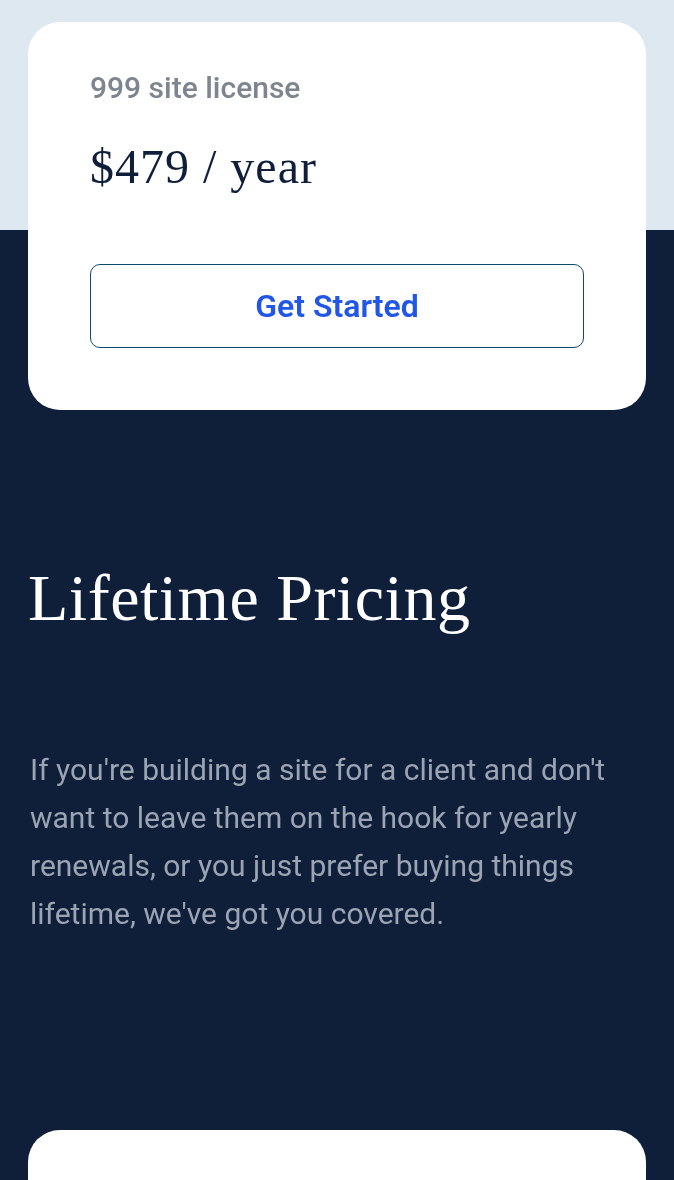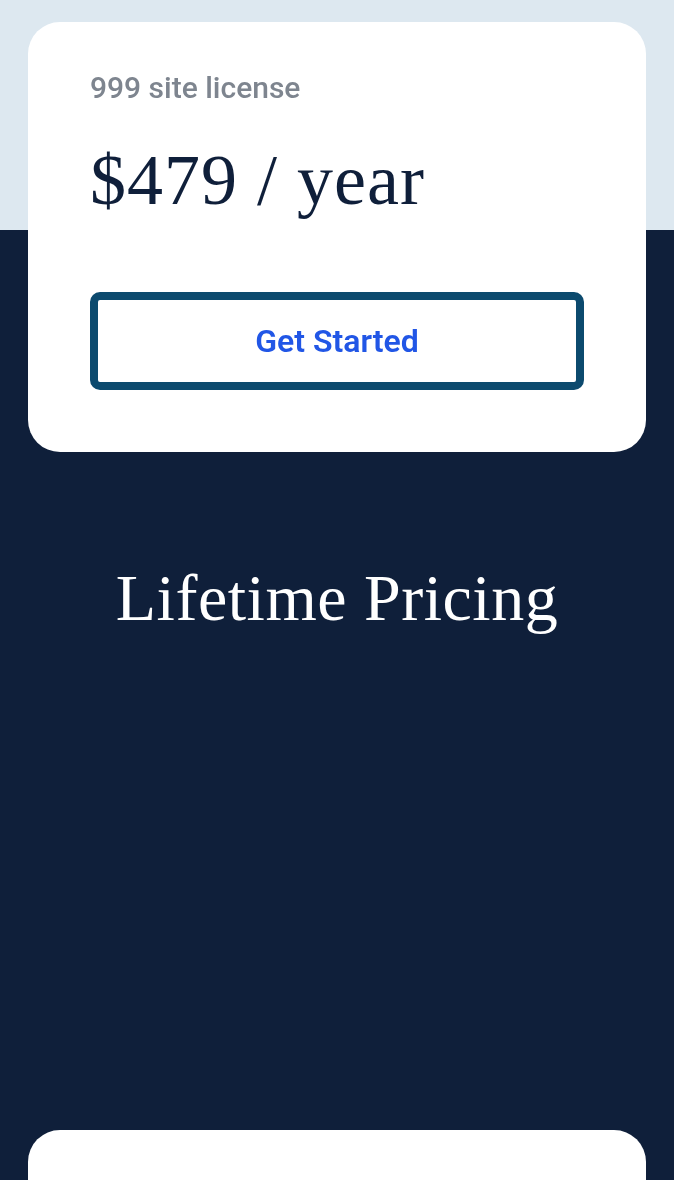--- a/index.html
+++ b/index.html
@@ -53,7 +53,7 @@
     
     .price {
       color: #0f1f3a;
-      font-size: 72px;
+      font-size: 48px;
       font-weight: 400;
       font-family: Georgia, 'Times New Roman', serif;
       margin-bottom: 70px;

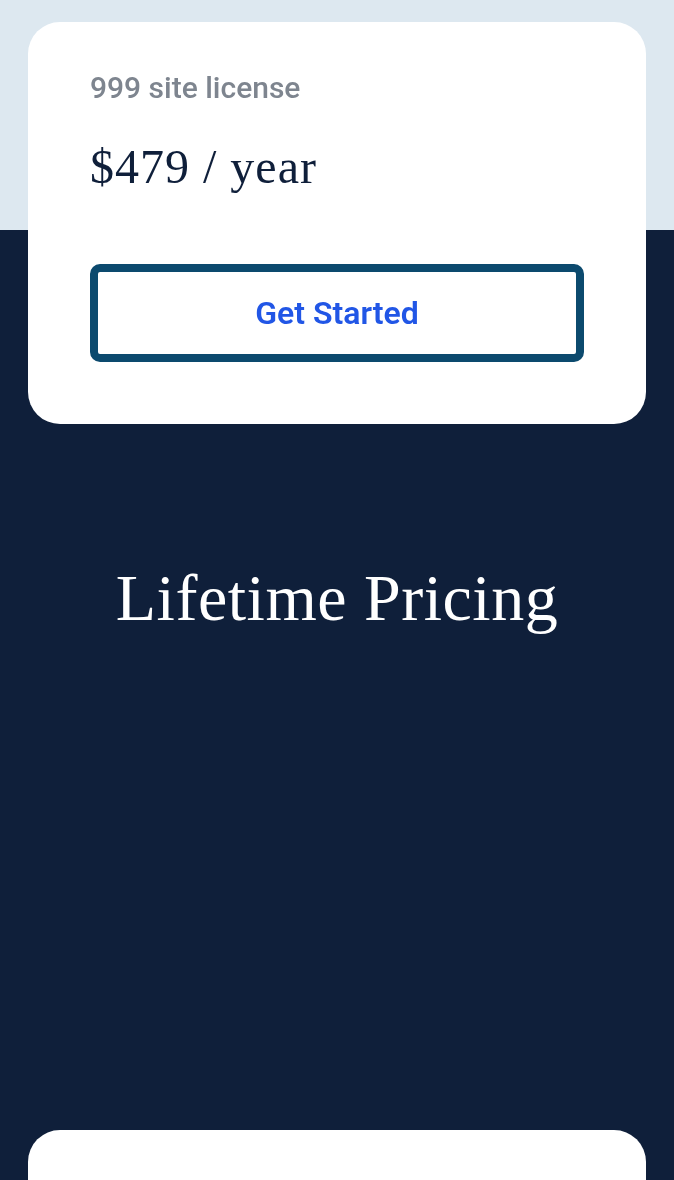--- a/index.html
+++ b/index.html
@@ -65,7 +65,7 @@
       width: 100%;
       padding: 22px 0;
       background: #ffffff;
-      border: 8px solid #0c4a6e;
+      border: 1px solid #0c4a6e;
       border-radius: 10px;
       color: #2156e6;
       font-size: 32px;

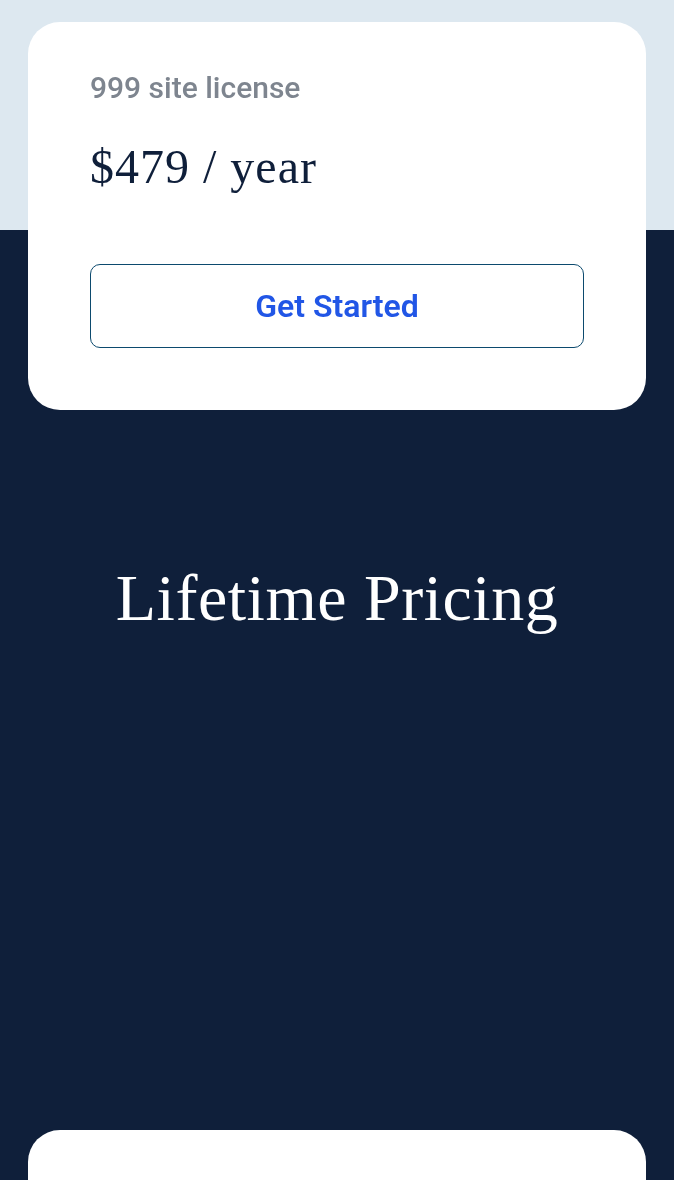--- a/index.html
+++ b/index.html
@@ -81,7 +81,7 @@
       left: 0;
       right: 0;
       padding: 0 28px;
-      text-align: center;
+      text-align: left;
     }
     
     .lifetime-heading {

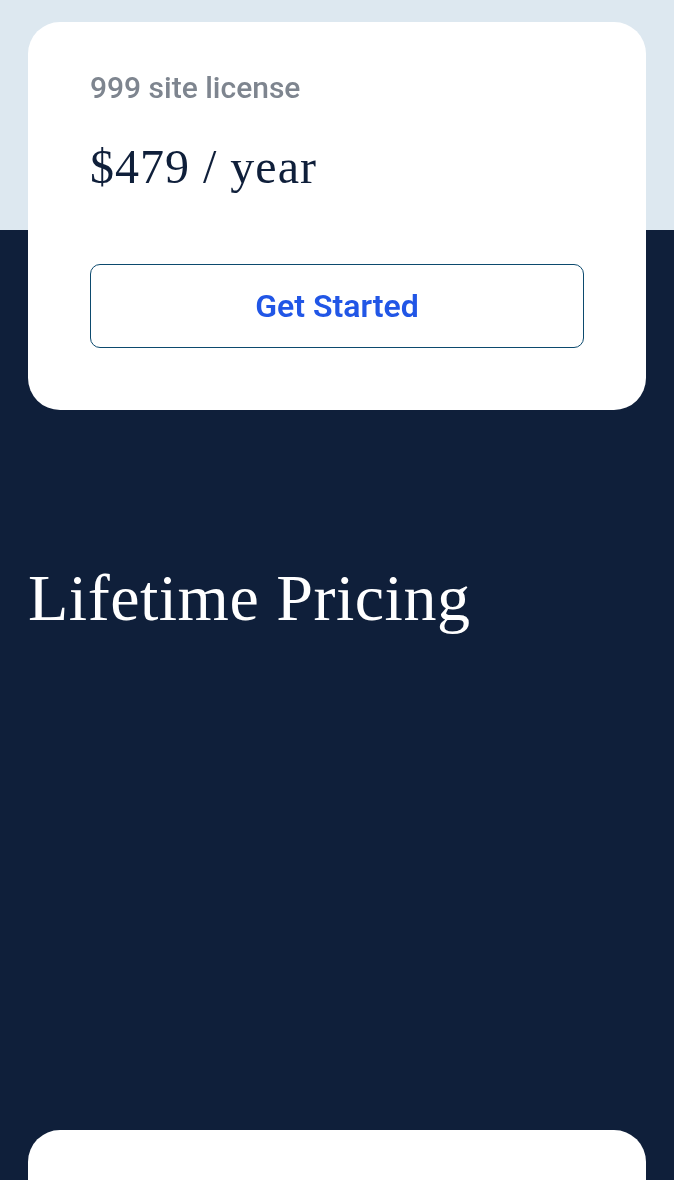--- a/index.html
+++ b/index.html
@@ -126,6 +126,7 @@
 <div class="lifetime-section">
   <h2 class="lifetime-heading">Lifetime Pricing</h2>
   <div class="lifetime-body">
+    <span>If you're building a site for a client and don't want to leave them on the hook for yearly renewals, or you just prefer buying things lifetime, we've got you covered.</span>
     <br>
   </div>
 </div>

